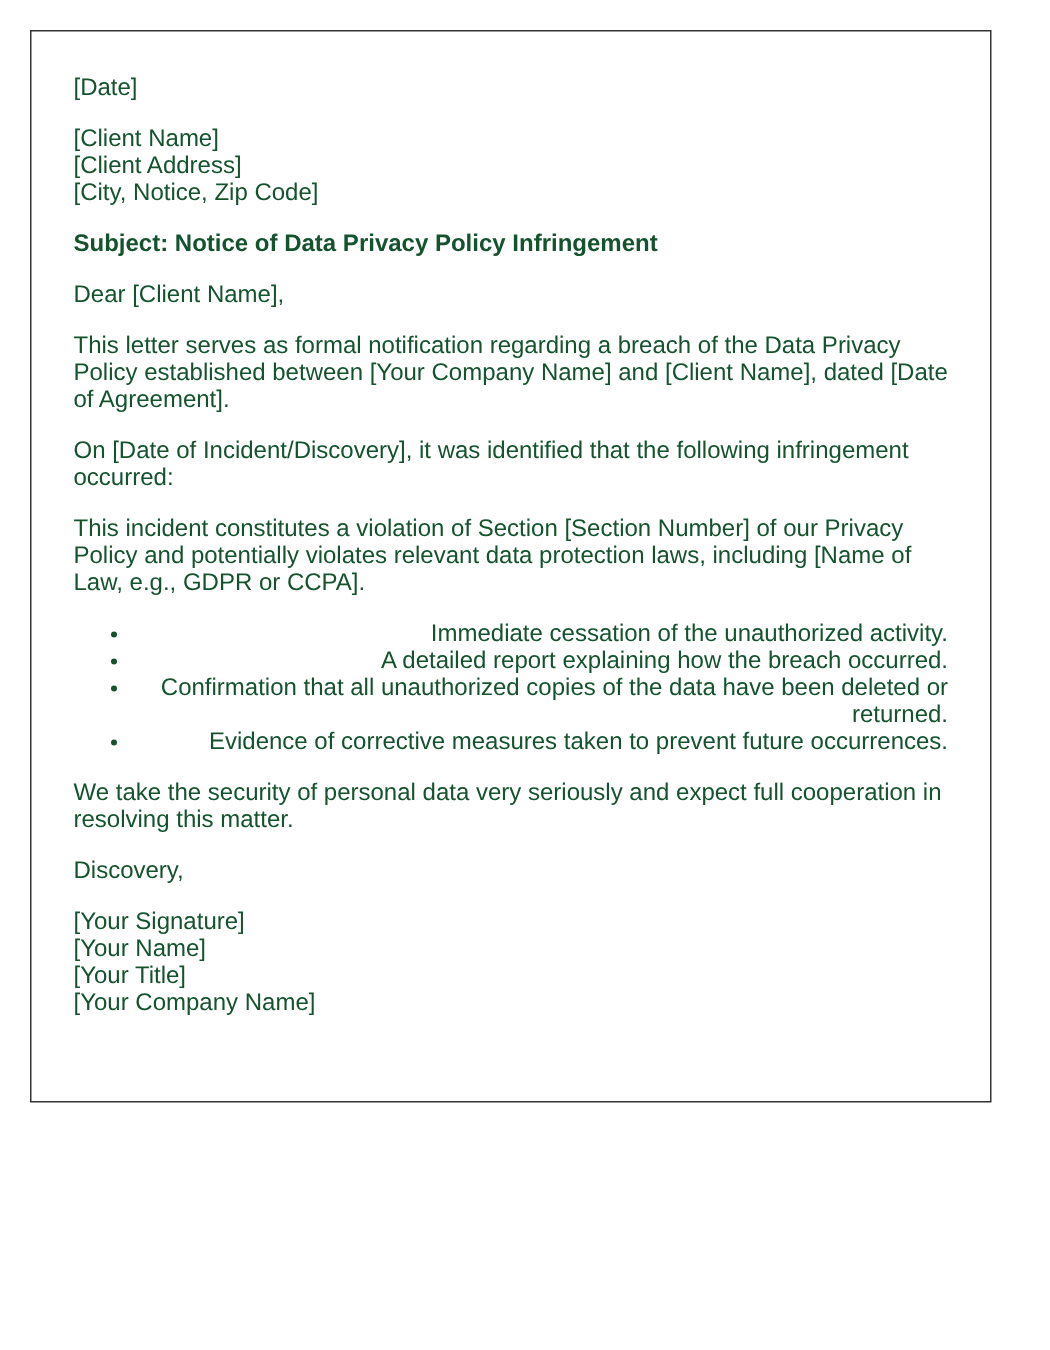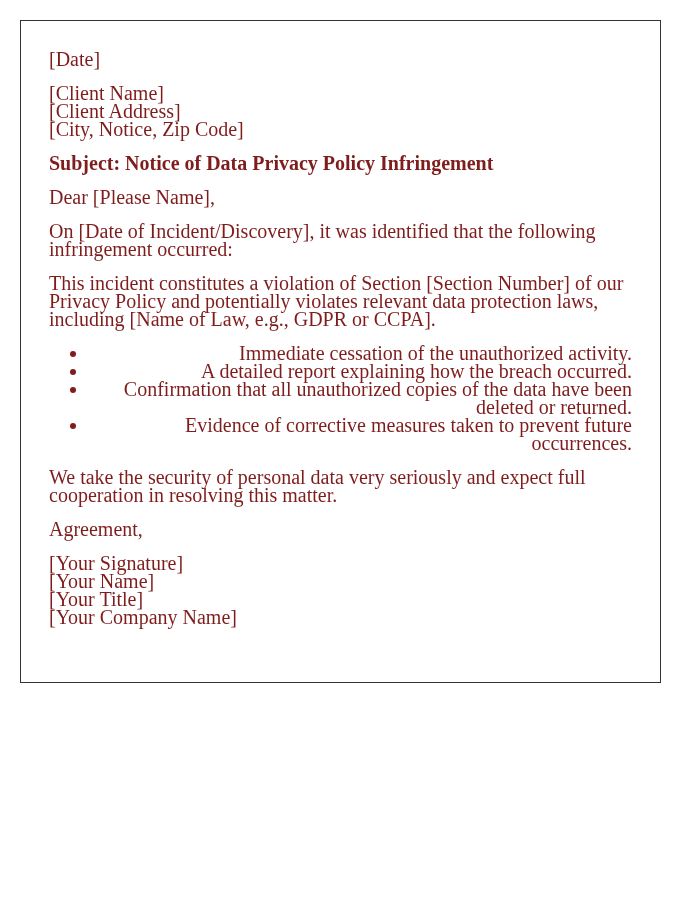--- a/index.html
+++ b/index.html
@@ -25,10 +25,10 @@
       width: 583px;
       border: 1px solid #333333;
       padding: 29px 28px 40px 28px;
-      font-family: Liberation Serif, serif;
-      font-size: 20px;
+      font-family: Liberation Sans, sans-serif;
+      font-size: 16px;
       line-height: 18px;
-      color: #7f1d1d;
+      color: #14532d;
       background: #ffffff;
     }
     .letter p {

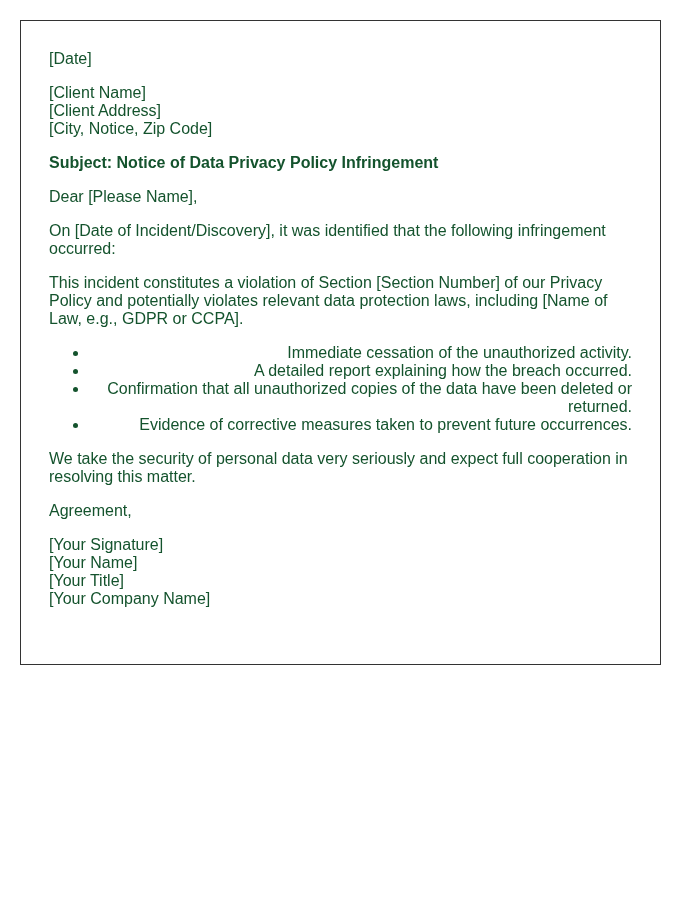--- a/index.html
+++ b/index.html
@@ -66,7 +66,7 @@
 
     <p class="subject">Subject: Notice of Data Privacy Policy Infringement</p>
 
-    <p>Dear [Please Name],</p>
+    <p>Dear [Client Name],</p>
 
 
     <p>On [Date of Incident/Discovery], it was identified that the following infringement occurred:</p>

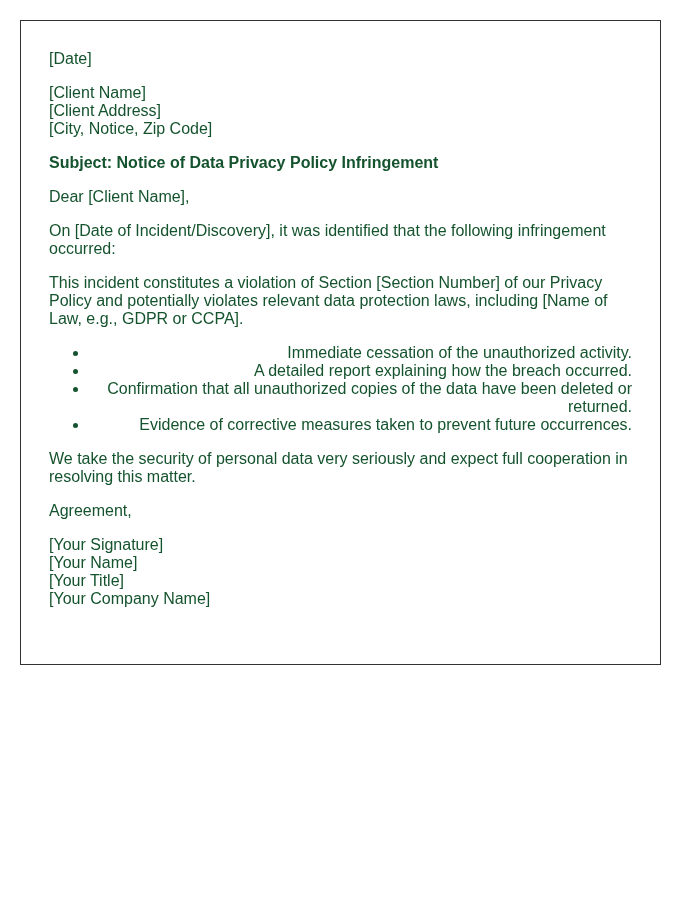--- a/index.html
+++ b/index.html
@@ -68,6 +68,7 @@
 
     <p>Dear [Client Name],</p>
 
+    <p>This letter serves as formal notification regarding a breach of the Data Privacy Policy established between [Your Company Name] and [Client Name], dated [Date of Agreement].</p>
 
     <p>On [Date of Incident/Discovery], it was identified that the following infringement occurred:</p>
 

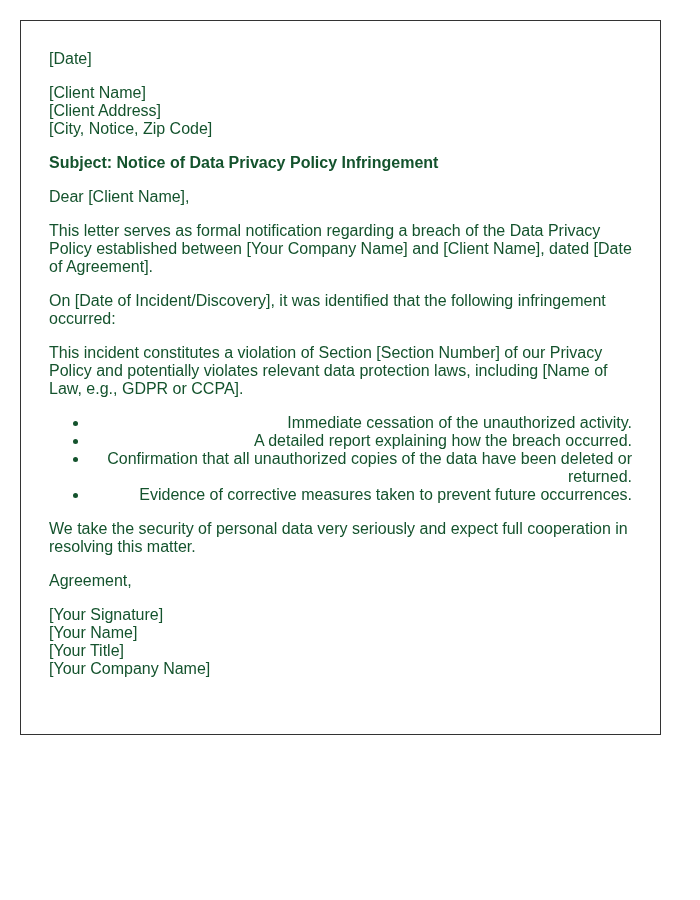--- a/index.html
+++ b/index.html
@@ -86,7 +86,7 @@
 
     <p>We take the security of personal data very seriously and expect full cooperation in resolving this matter.</p>
 
-    <p>Agreement,</p>
+    <p>Discovery,</p>
 
     <p>
       <span>[Your Signature]</span><br>

